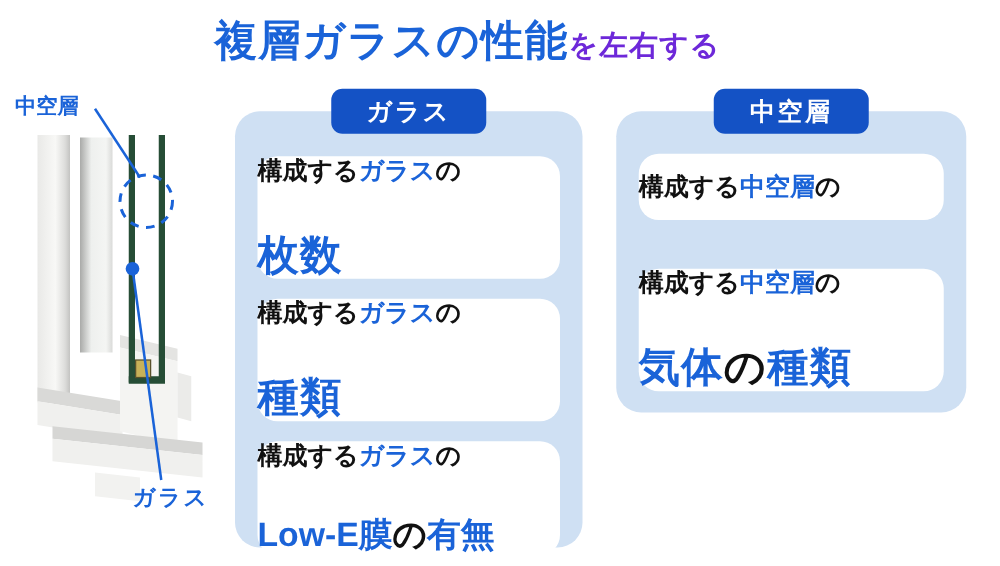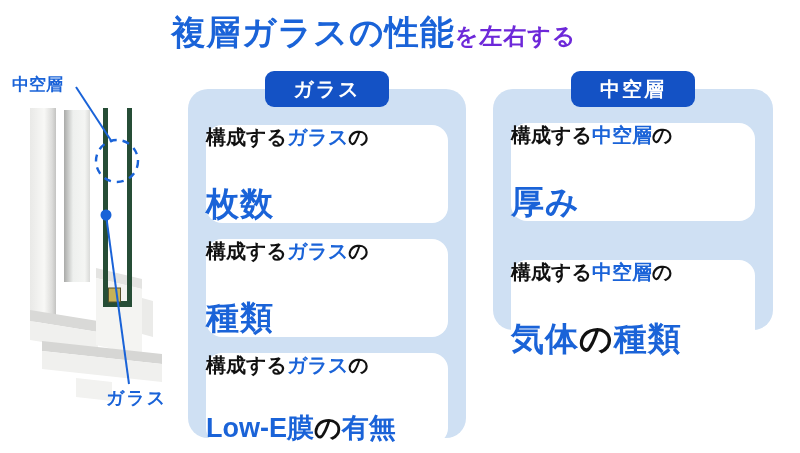--- a/index.html
+++ b/index.html
@@ -120,7 +120,6 @@
     <div class="cards">
         <div class="card">
           <div class="card-top"><span class="k">構成する</span><span class="b">中空層</span><span class="k">の</span></div>
-          <div class="card-main lg"><span class="b">厚み</span></div>
         </div>
         <div class="card">
           <div class="card-top"><span class="k">構成する</span><span class="b">中空層</span><span class="k">の</span></div>

